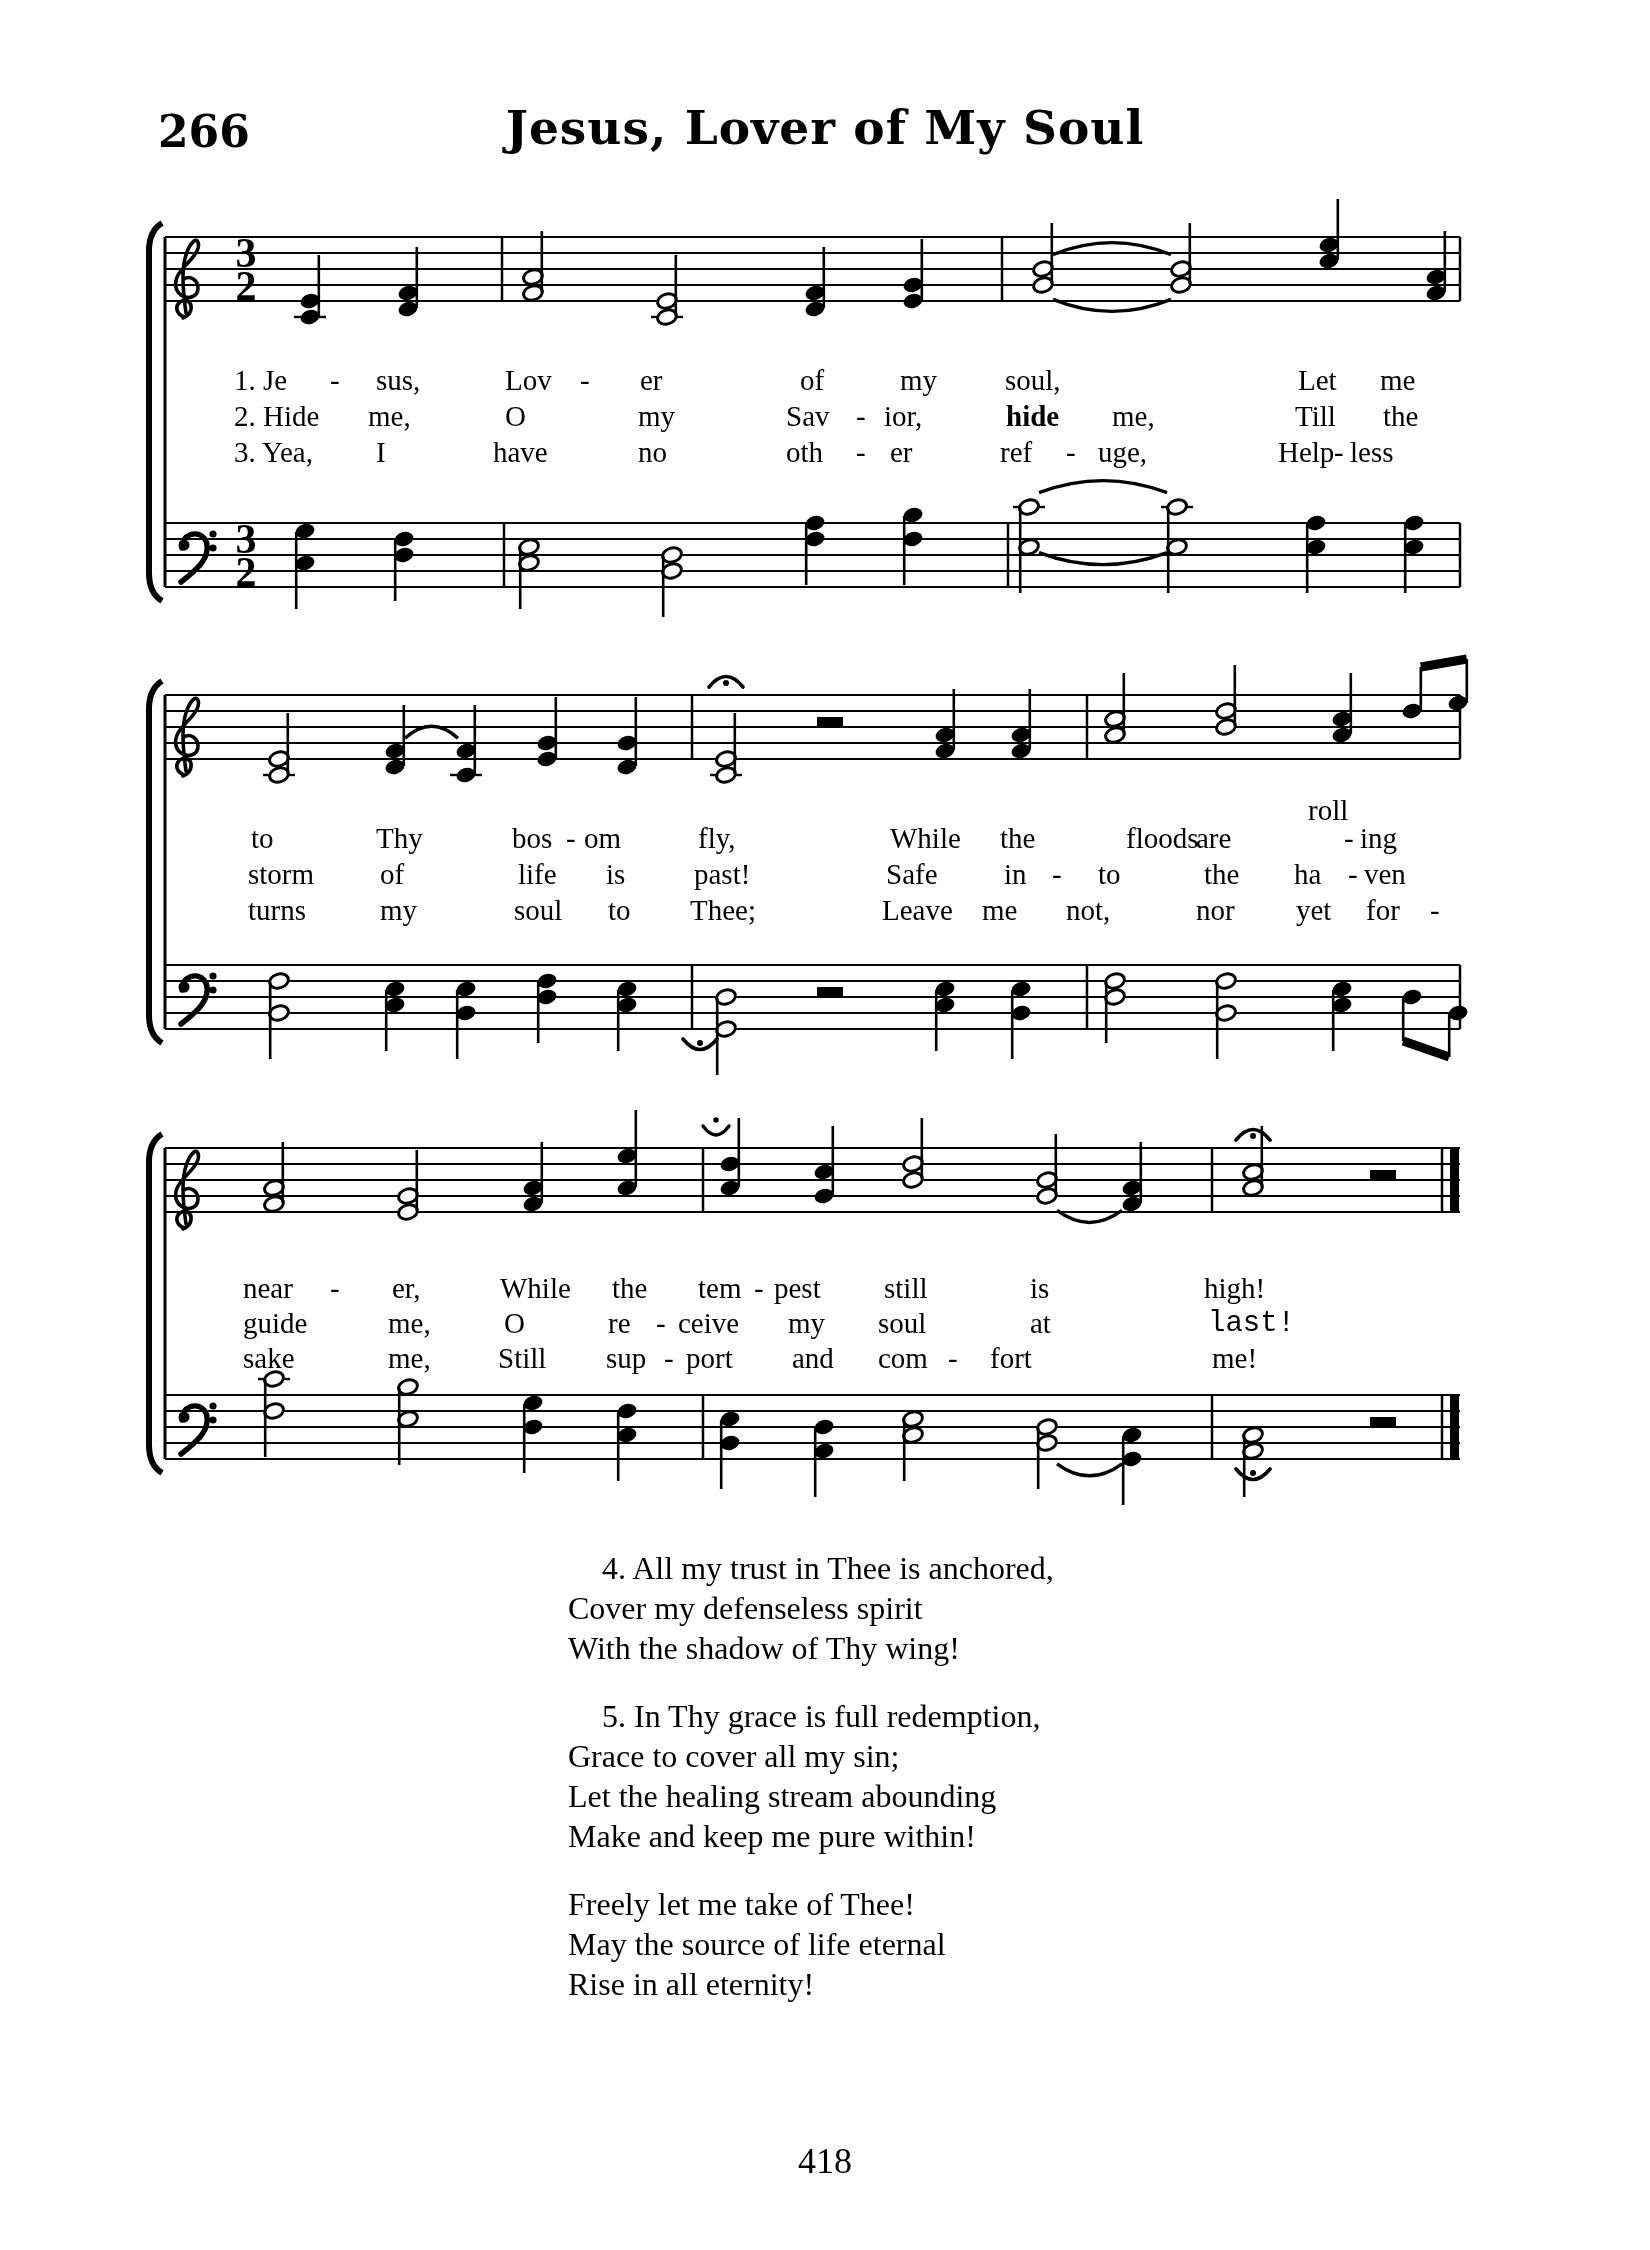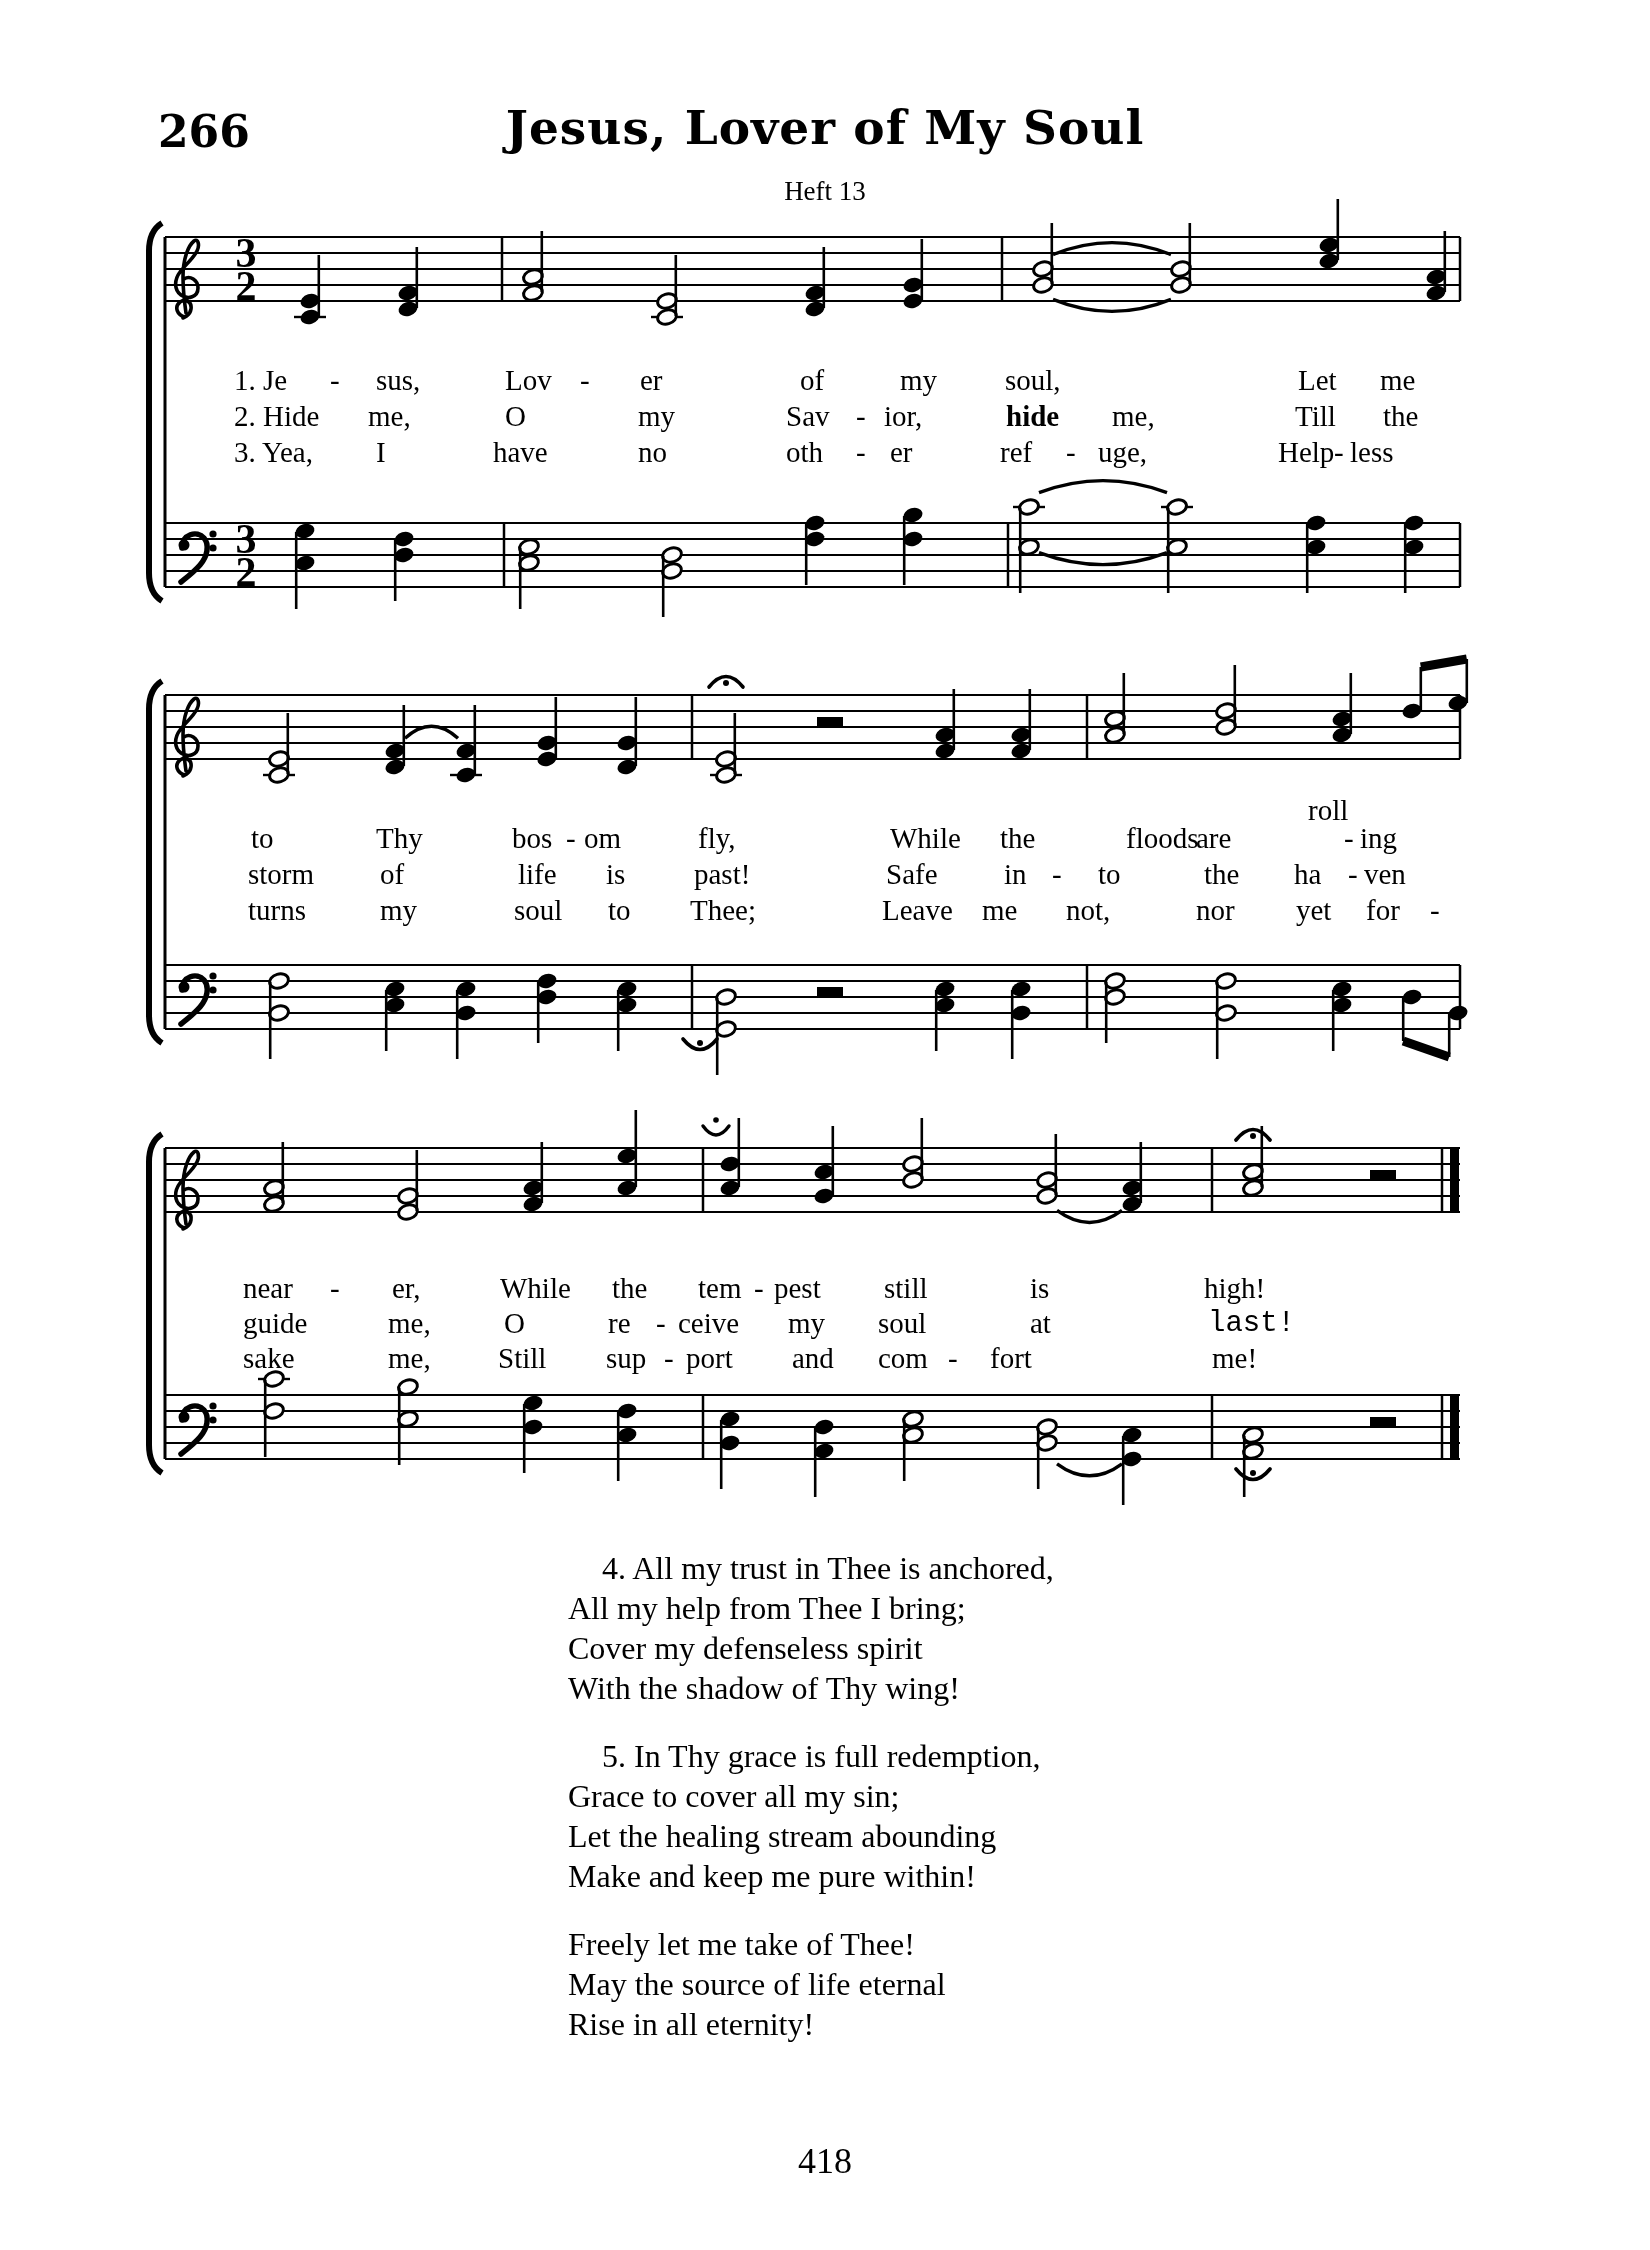--- a/index.html
+++ b/index.html
@@ -25,7 +25,6 @@
 <div class="page">
   <div class="hymn-number">266</div>
   <div class="hymn-title">Jesus, Lover of My Soul</div>
-  <div class="hymn-subtitle">Heft 13</div>
   <svg id="notation" width="1650" height="2250" viewBox="0 0 1650 2250">
       <g>
         <path d="M 162 223 Q 149 231 149 251 L 149 573 Q 149 593 162 601" fill="none" stroke="#000" stroke-width="6"></path>

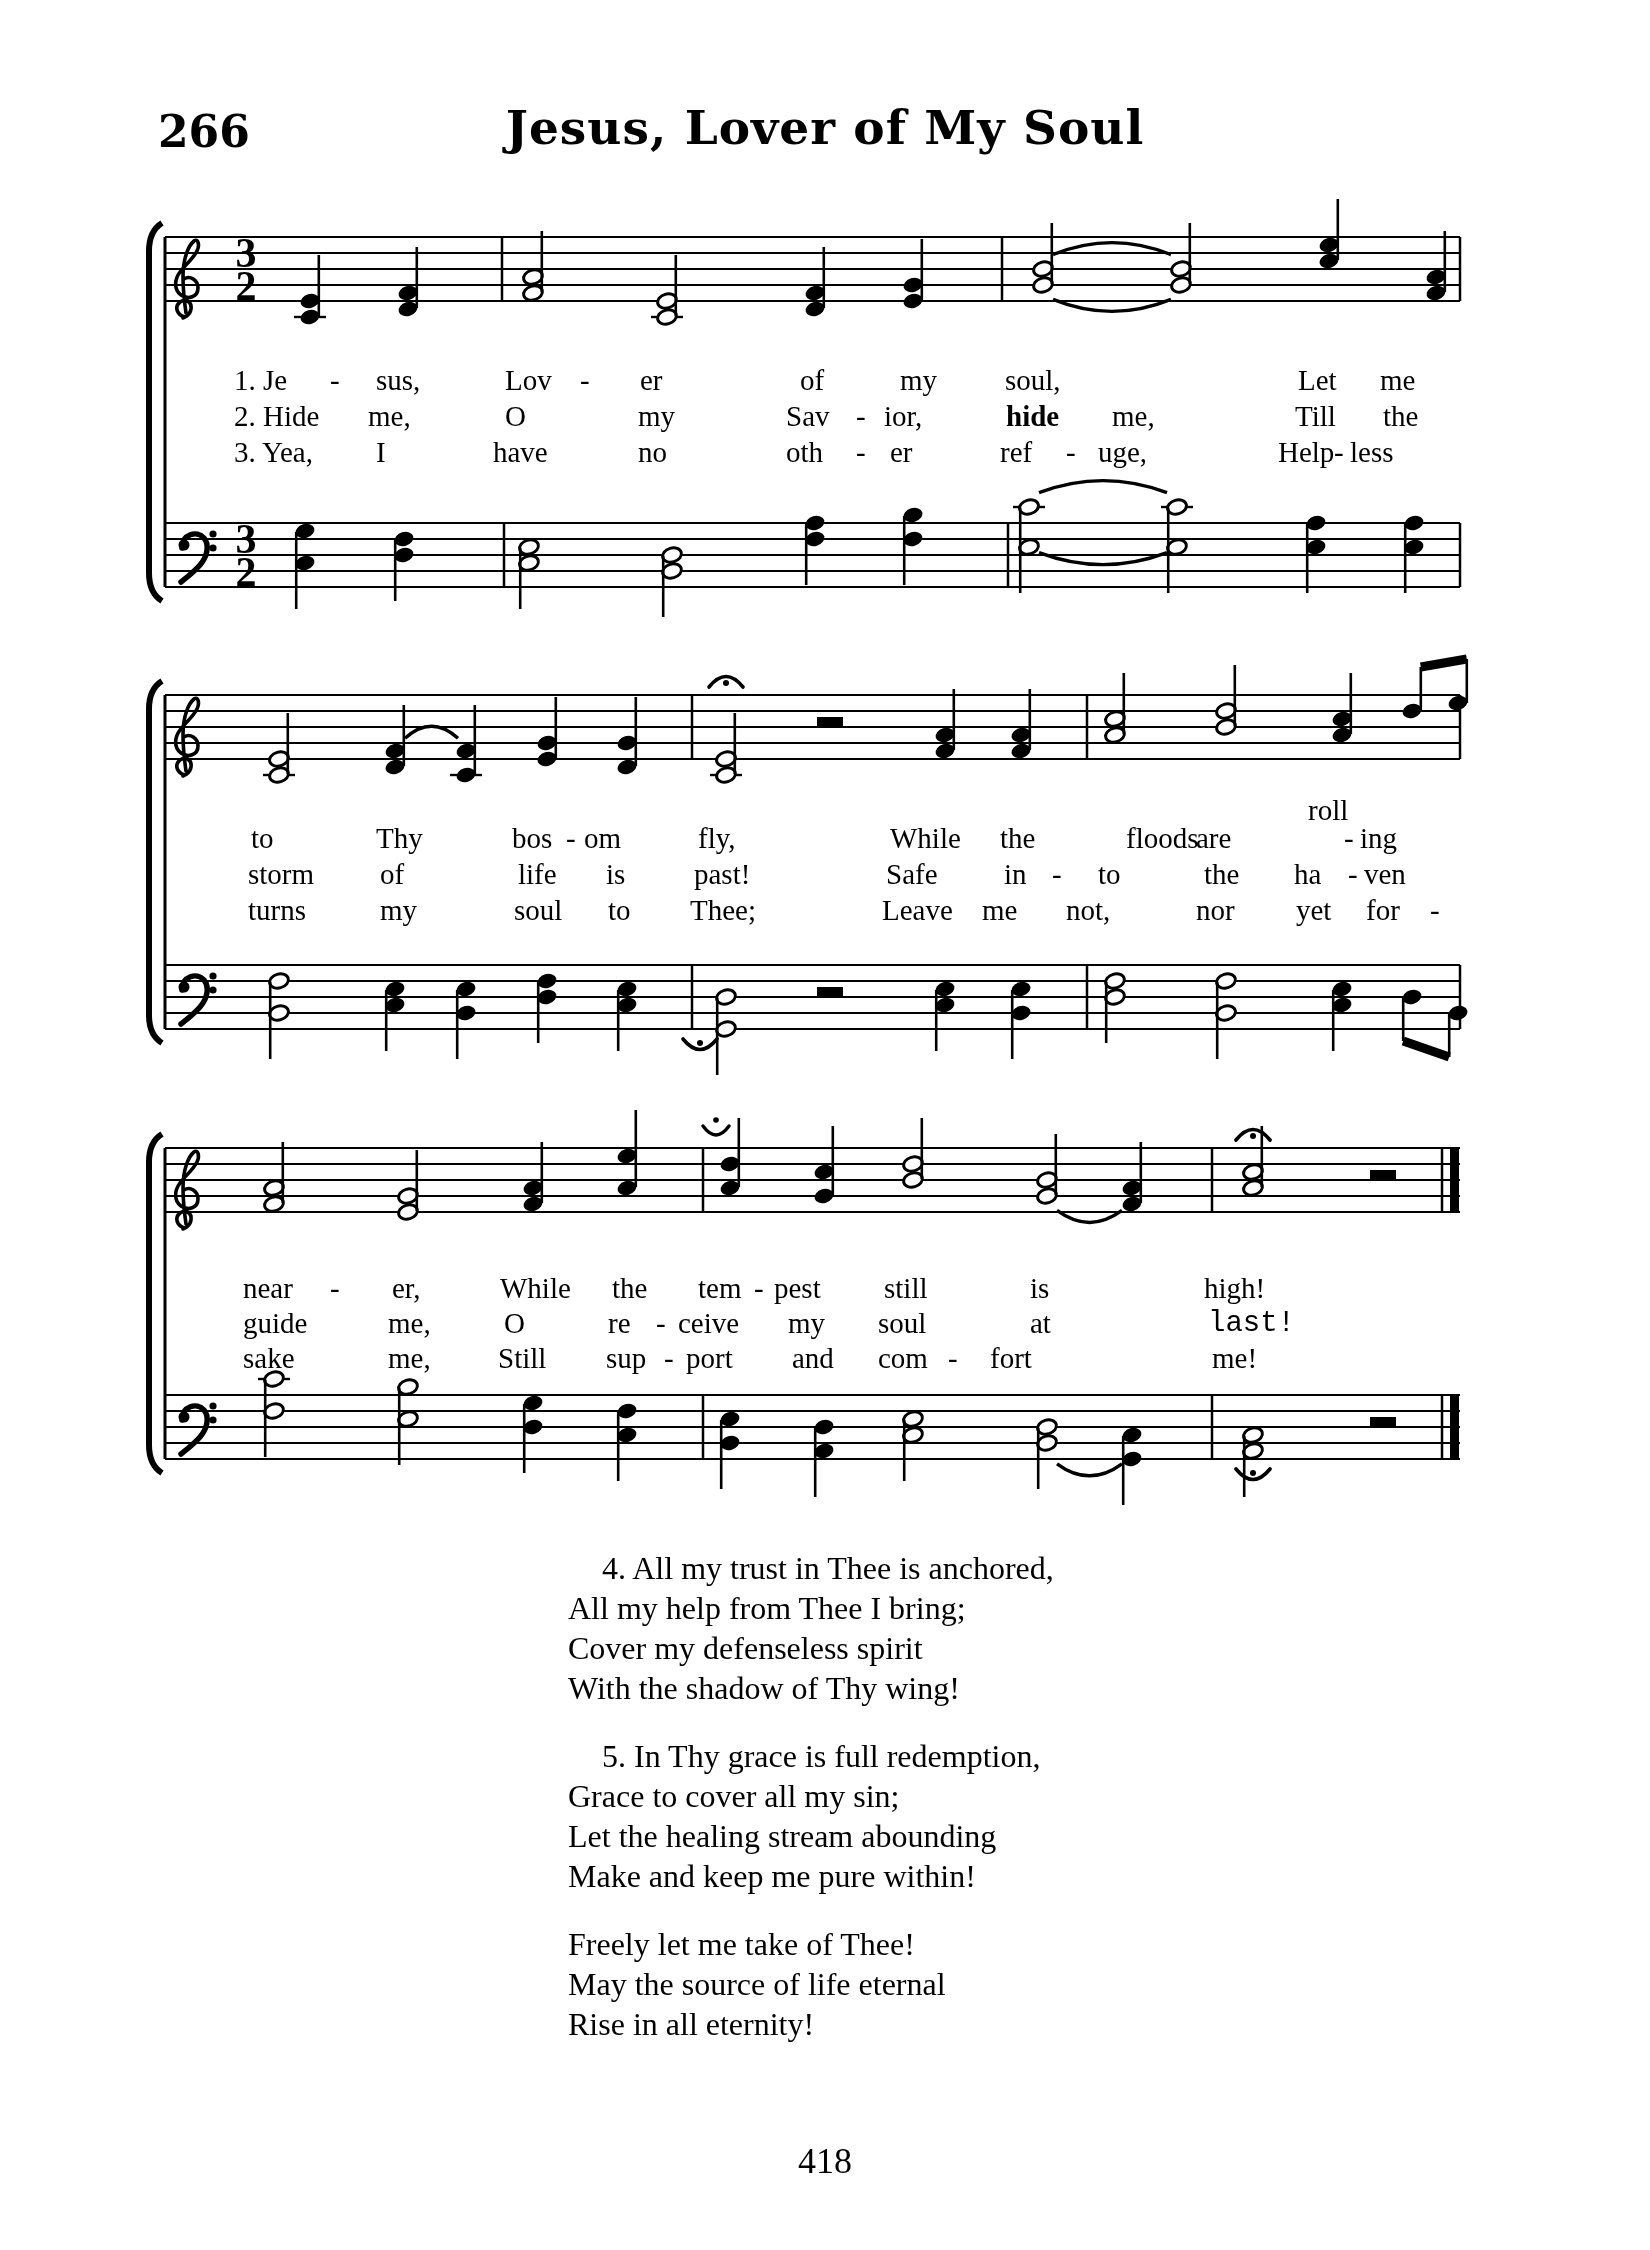--- a/index.html
+++ b/index.html
@@ -605,7 +605,6 @@
   <div id="verses">
       <div class="verse">
         <div class="verse-line first">4. All my trust in Thee is anchored,</div>
-        <div class="verse-line">All my help from Thee I bring;</div>
         <div class="verse-line">Cover my defenseless spirit</div>
         <div class="verse-line">With the shadow of Thy wing!</div>
       </div>

